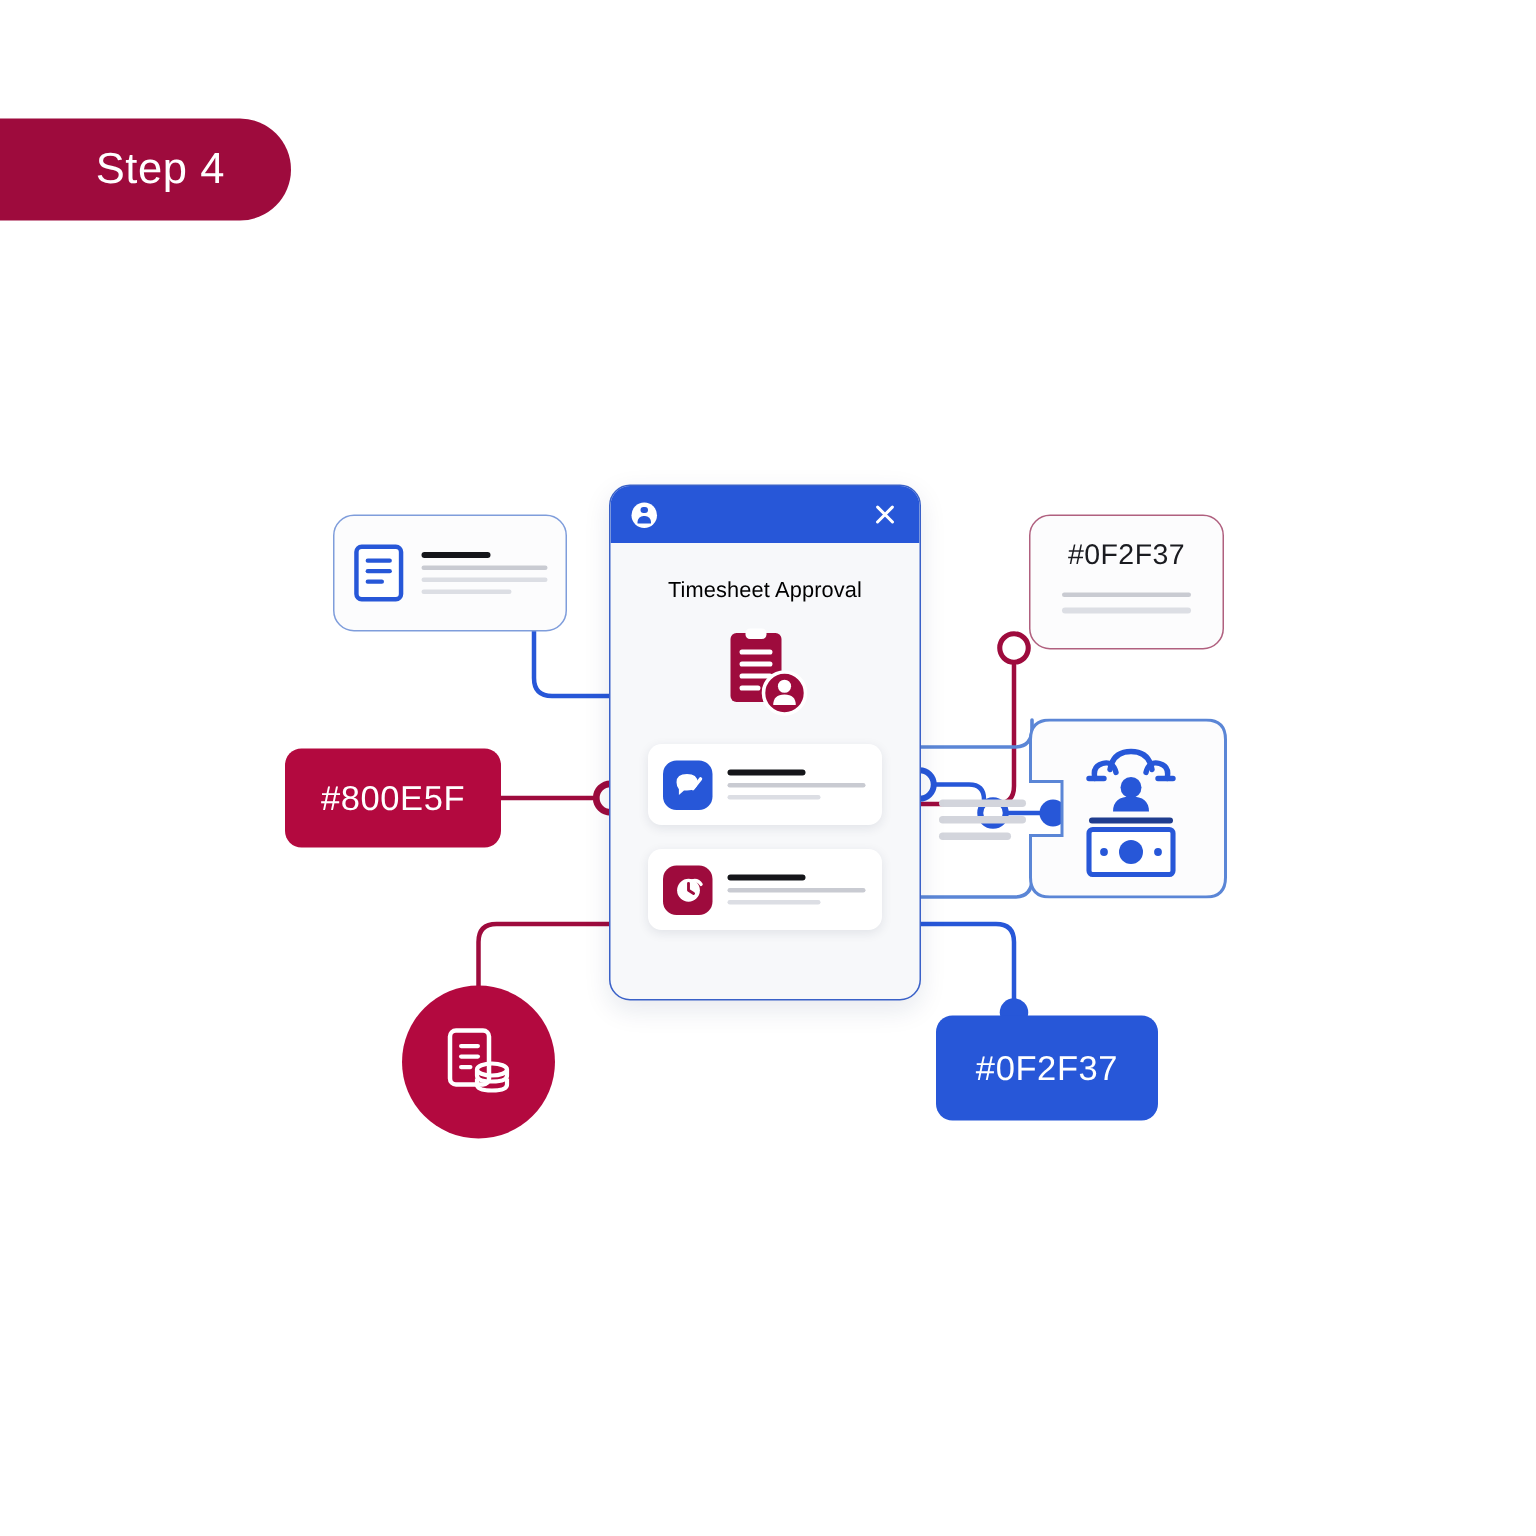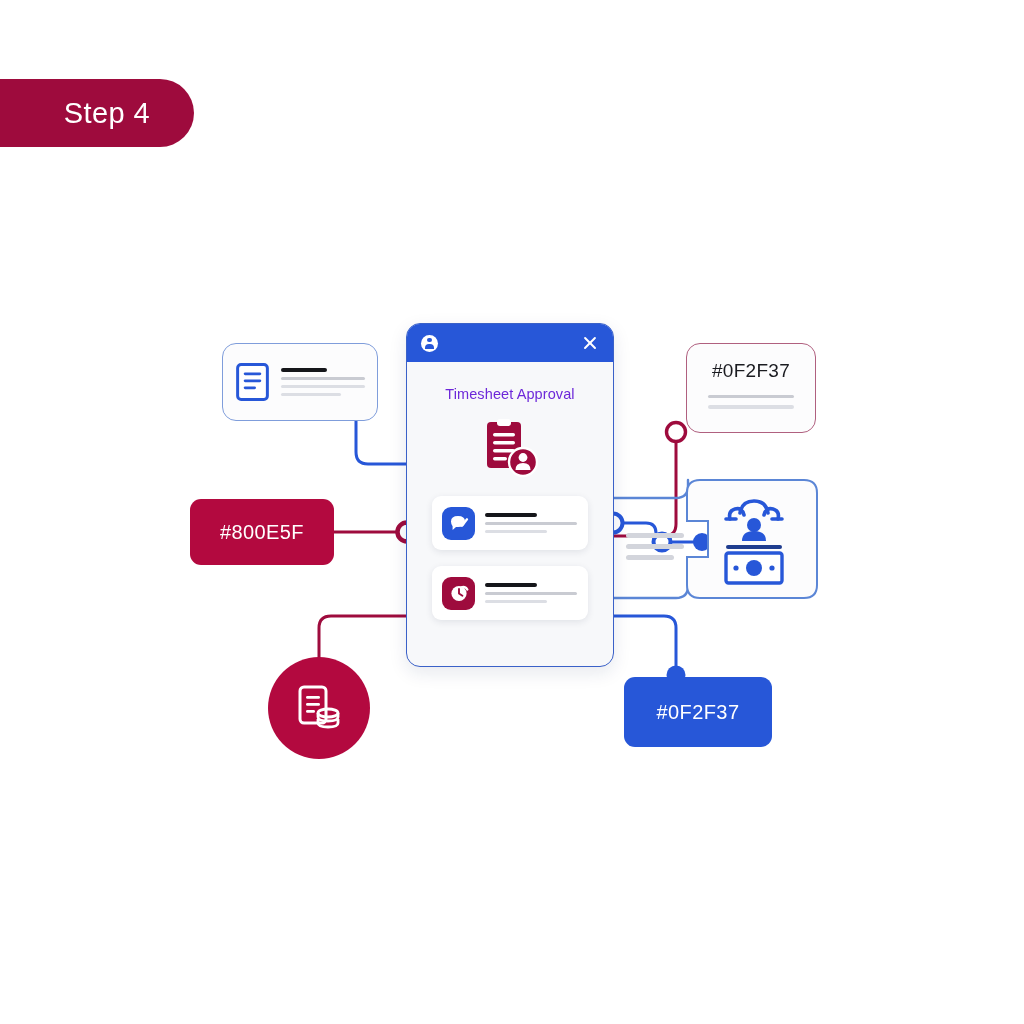--- a/index.html
+++ b/index.html
@@ -47,7 +47,7 @@
   .close-x:after{transform:rotate(-45deg);}
 
   .modal-title{
-    text-align:center;color:#6d28d9;font-size:14.5px;
+    text-align:center;color:#000000;font-size:14.5px;
     margin-top:24px;letter-spacing:.1px;
   }
 

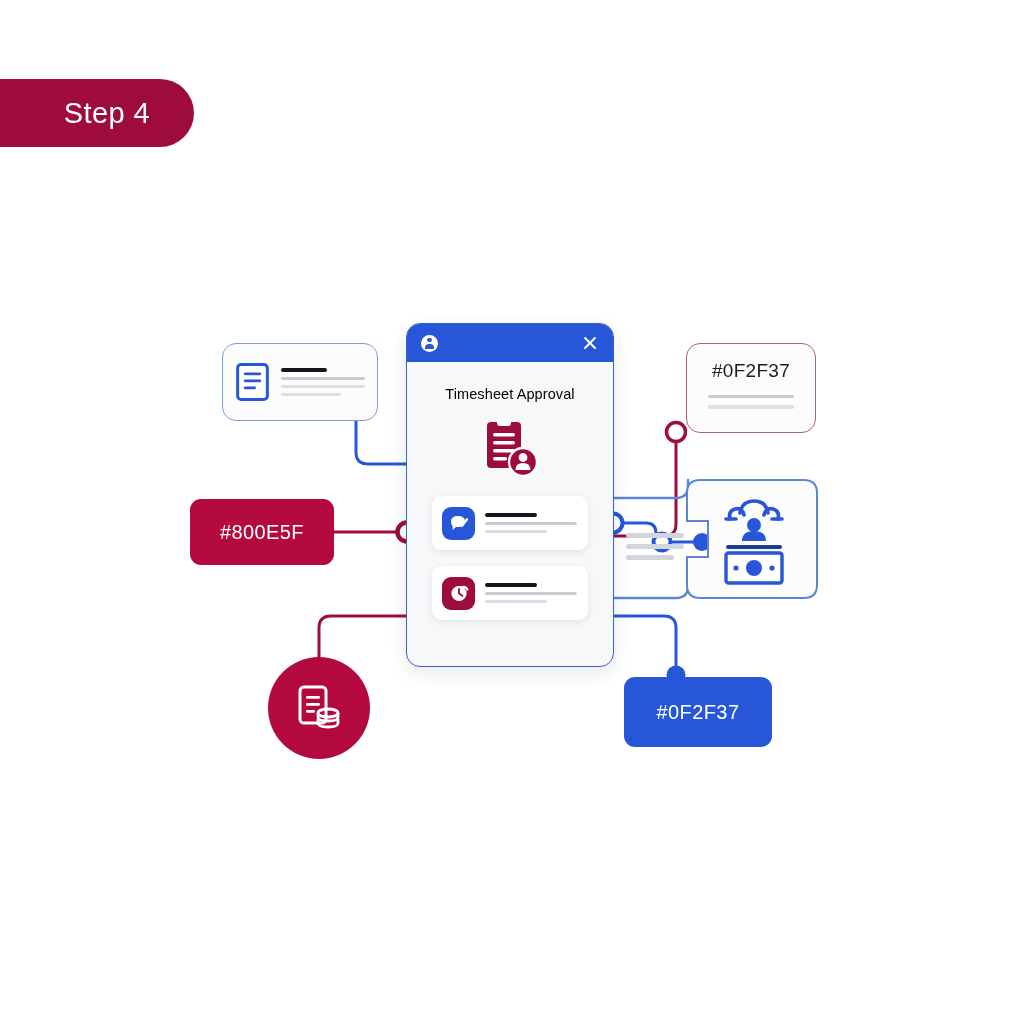--- a/index.html
+++ b/index.html
@@ -91,7 +91,7 @@
 
   
   .pill{position:absolute;border-radius:11px;display:flex;align-items:center;justify-content:center;
-        color:#fff;font-size:20px;letter-spacing:.4px;}
+        color:#fff;font-size:23px;letter-spacing:.4px;}
   .pill-crim{left:190px;top:487px;width:144px;height:66px;background:#B3093F;}
   .pill-blue{left:624px;top:665px;width:148px;height:70px;background:#2757d8;}
 

